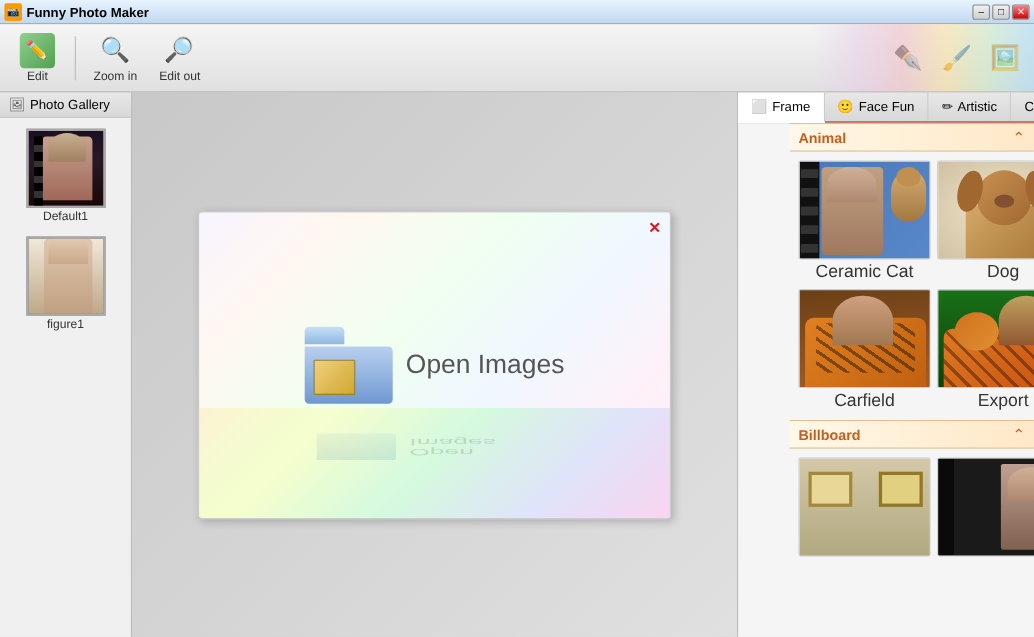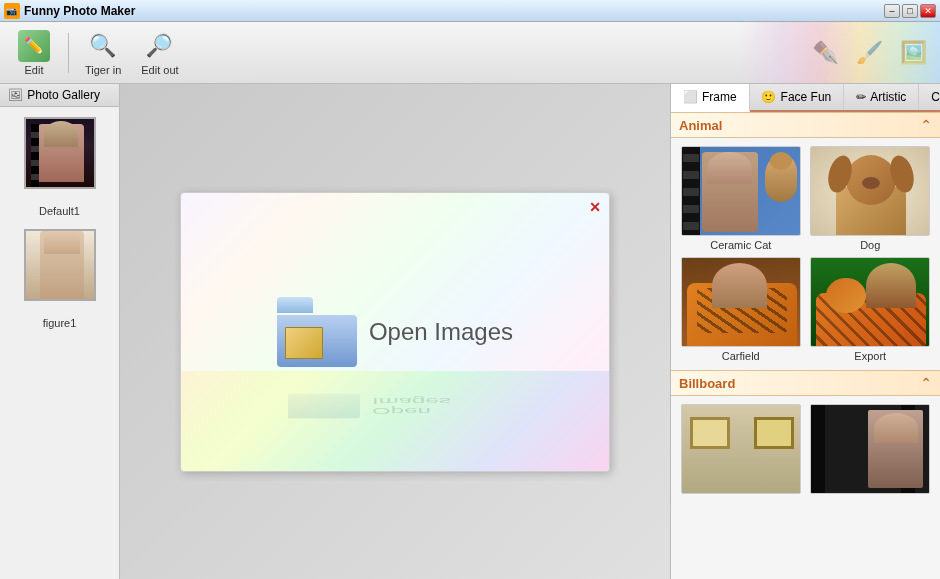--- a/index.html
+++ b/index.html
@@ -311,7 +311,7 @@
     <div class="toolbar-btn-icon">
       <div class="icon-zoom">🔍</div>
     </div>
-    <span class="toolbar-btn-label">Tiger in</span>
+    <span class="toolbar-btn-label">Zoom in</span>
   </div>
   <div class="toolbar-btn">
     <div class="toolbar-btn-icon">

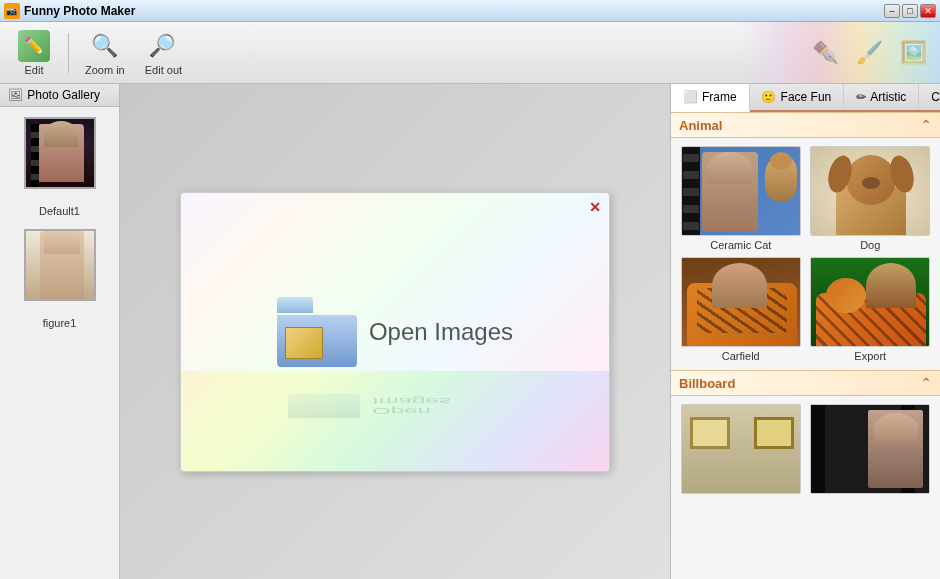--- a/index.html
+++ b/index.html
@@ -240,7 +240,7 @@
     }
 
     
-    .panel-content { overflow-y: auto; flex: 1; }
+    .panel-content { overflow-y: auto; flex: 1; padding-left: 47px; }
 
     
     .section-header {

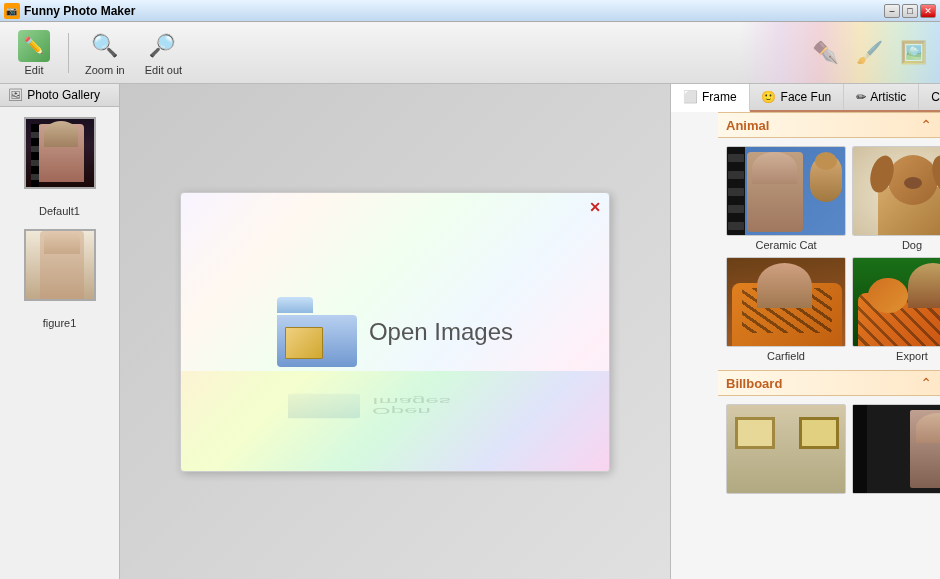--- a/index.html
+++ b/index.html
@@ -103,7 +103,7 @@
       display: flex;
       flex-direction: column;
       align-items: center;
-      gap: 16px;
+      gap: 2px;
       cursor: pointer;
       padding: 2px;
       border-radius: 2px;

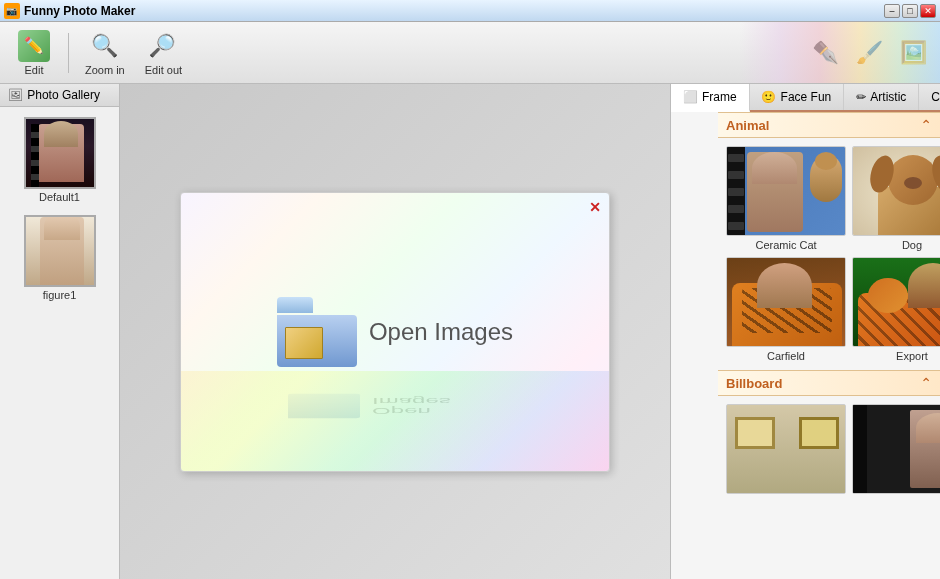--- a/index.html
+++ b/index.html
@@ -277,7 +277,7 @@
       position: relative;
       border-radius: 2px;
     }
-    .frame-label { font-size: 11px; color: #333; text-align: right; }
+    .frame-label { font-size: 16px; color: #333; text-align: right; }
 
     
     .panel-content::-webkit-scrollbar { width: 8px; }

